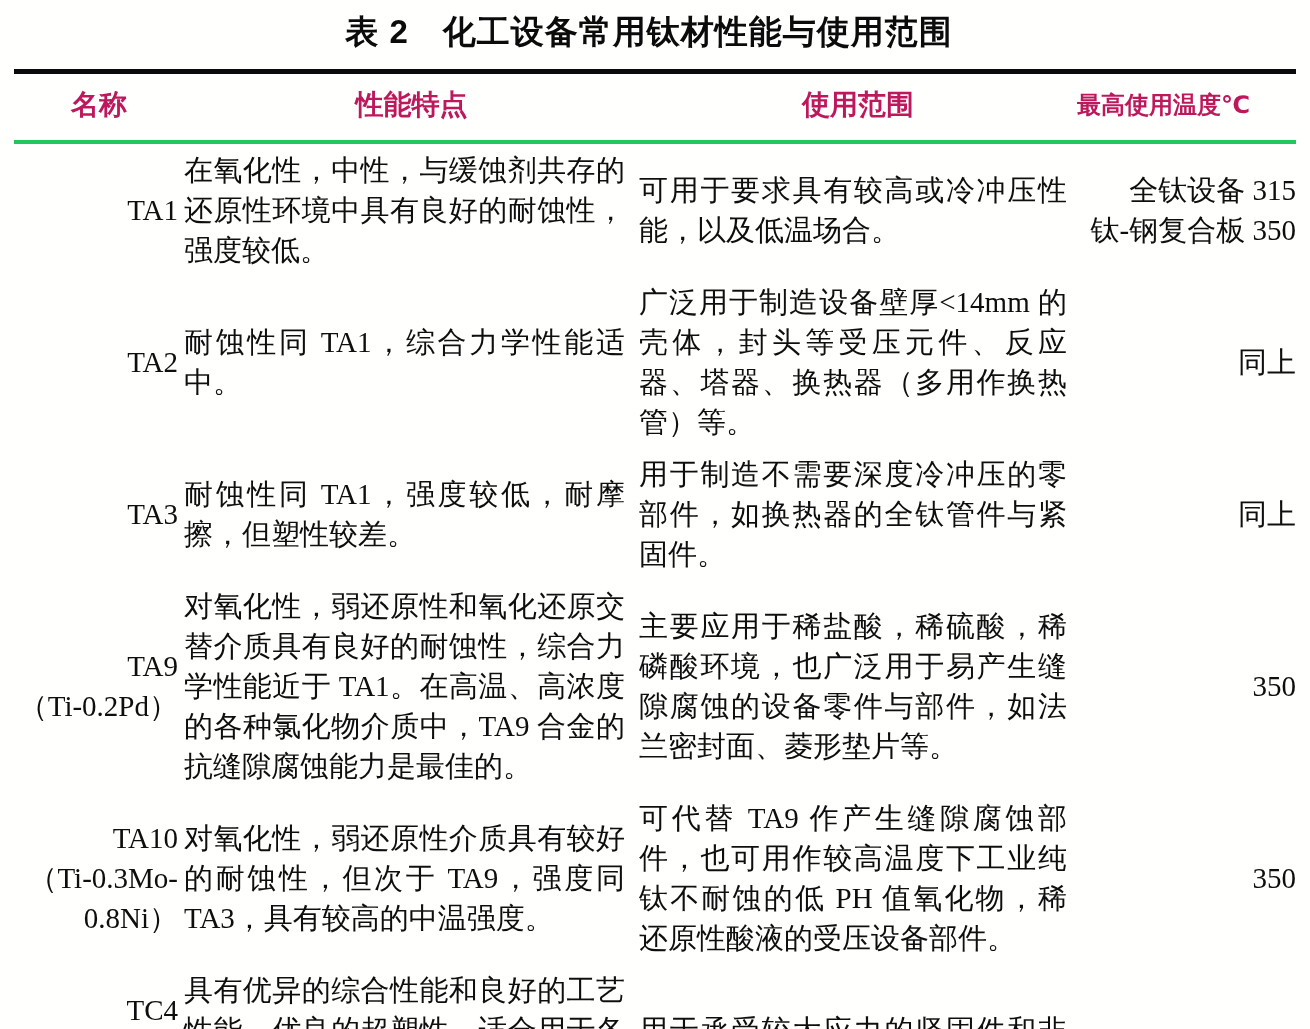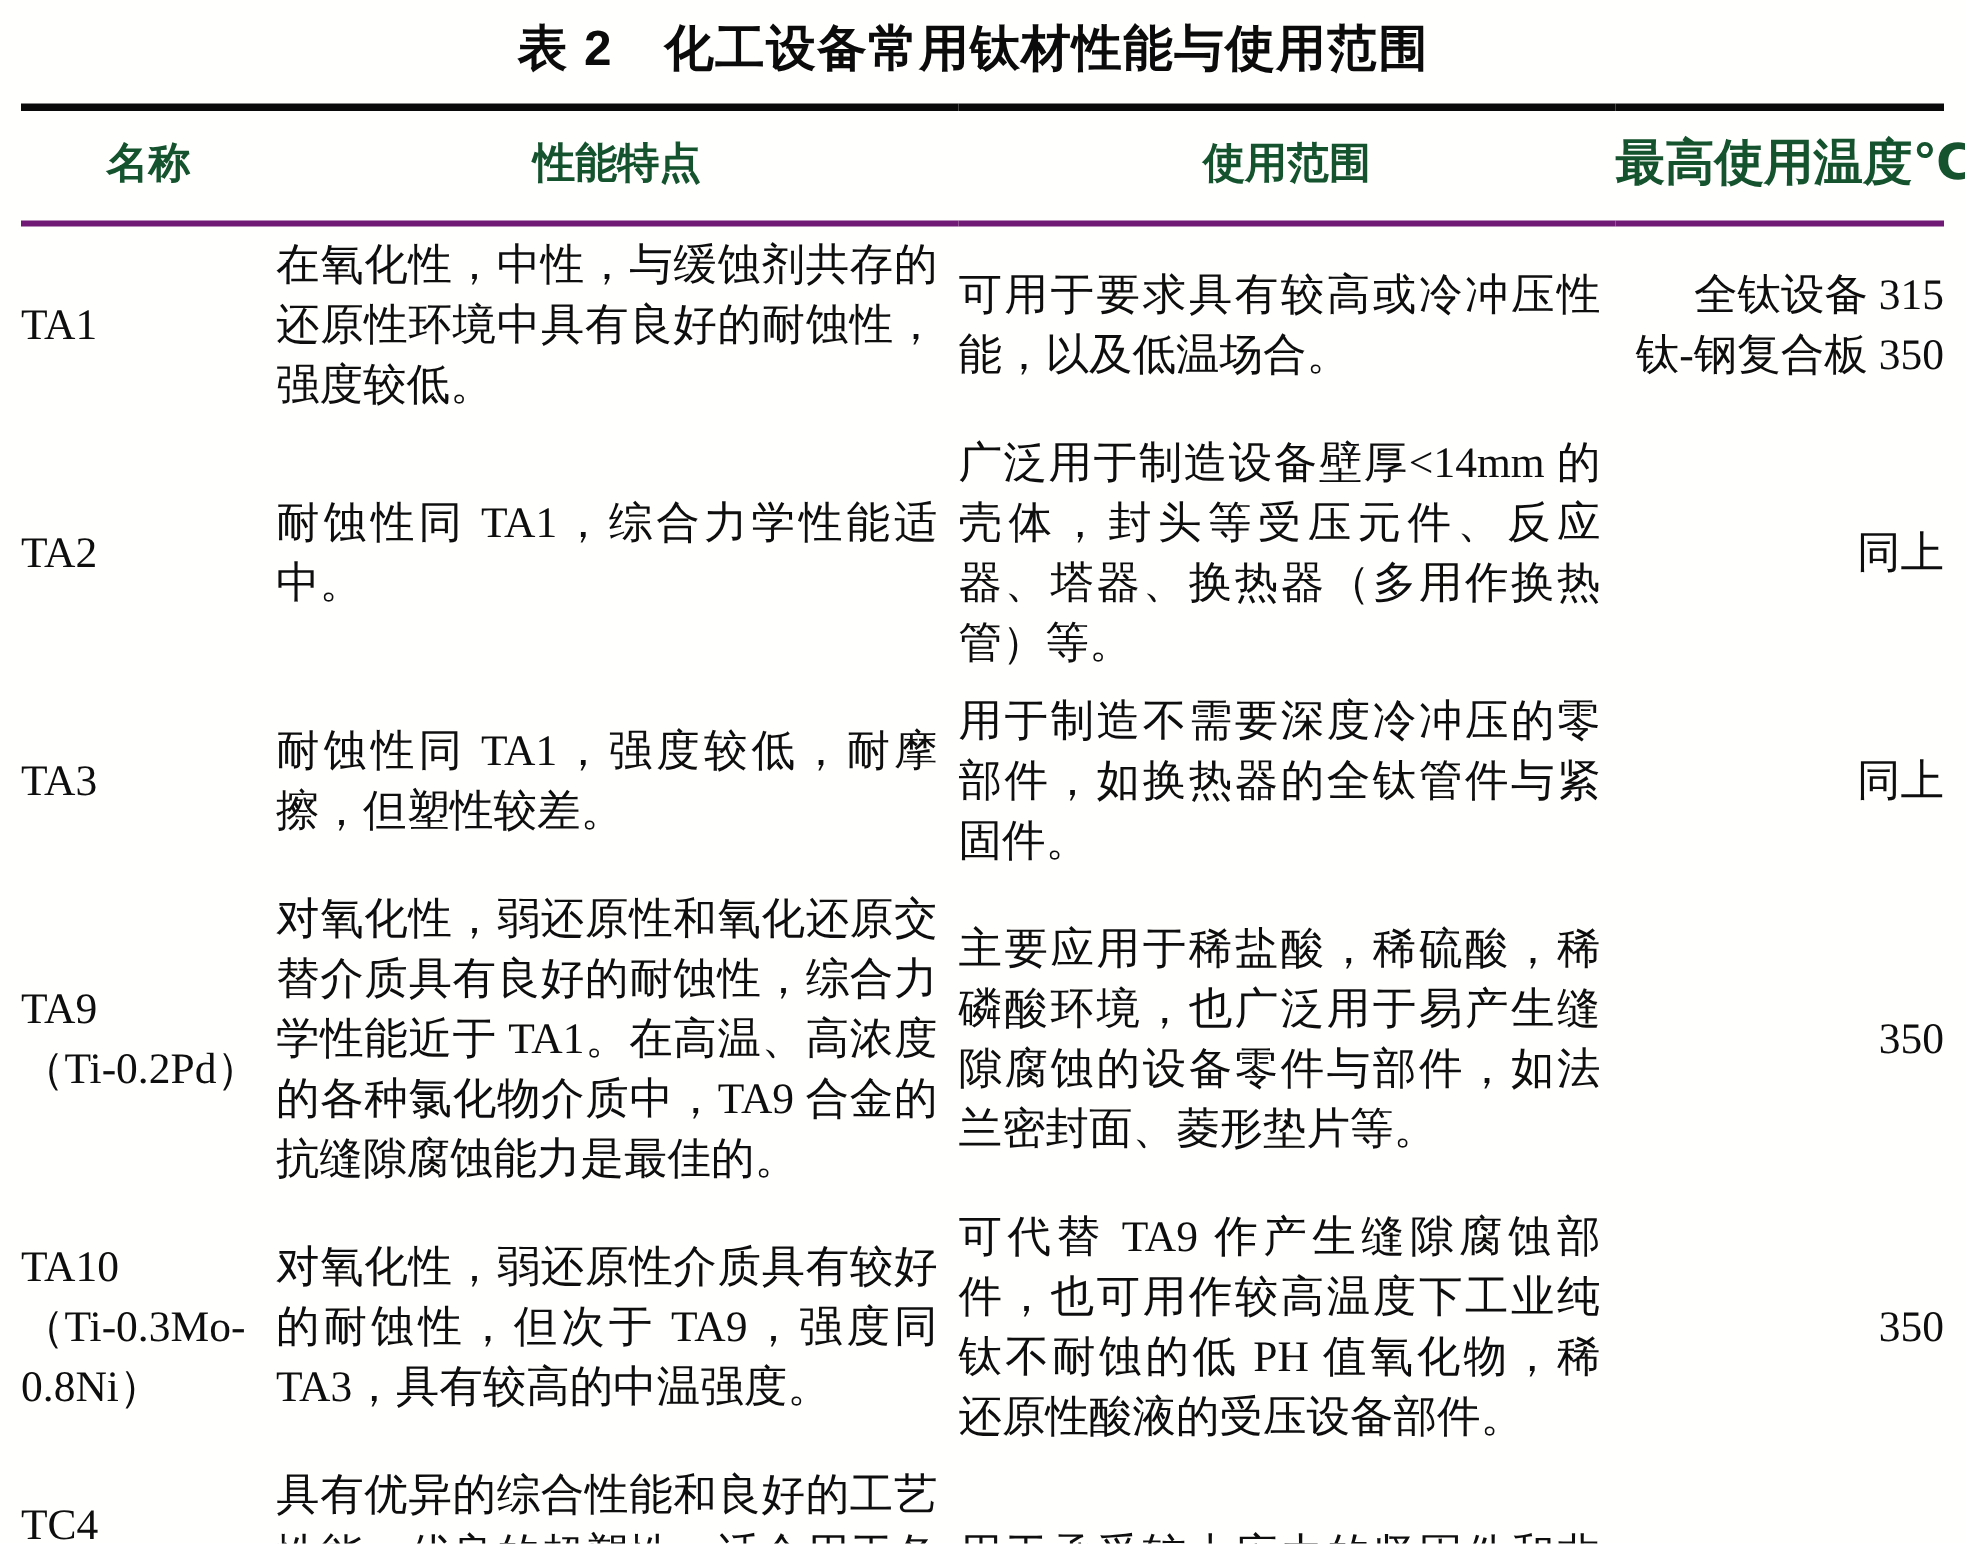--- a/index.html
+++ b/index.html
@@ -47,8 +47,8 @@
     font-weight: bold;
     font-size: 28px;
     padding: 12px 0 16px 0;
-    border-bottom: 4px solid #701a75;
-    color: #14532d;
+    border-bottom: 4px solid #22c55e;
+    color: #be185d;
     vertical-align: middle;
   }
   th.h-name  { text-align: center; }

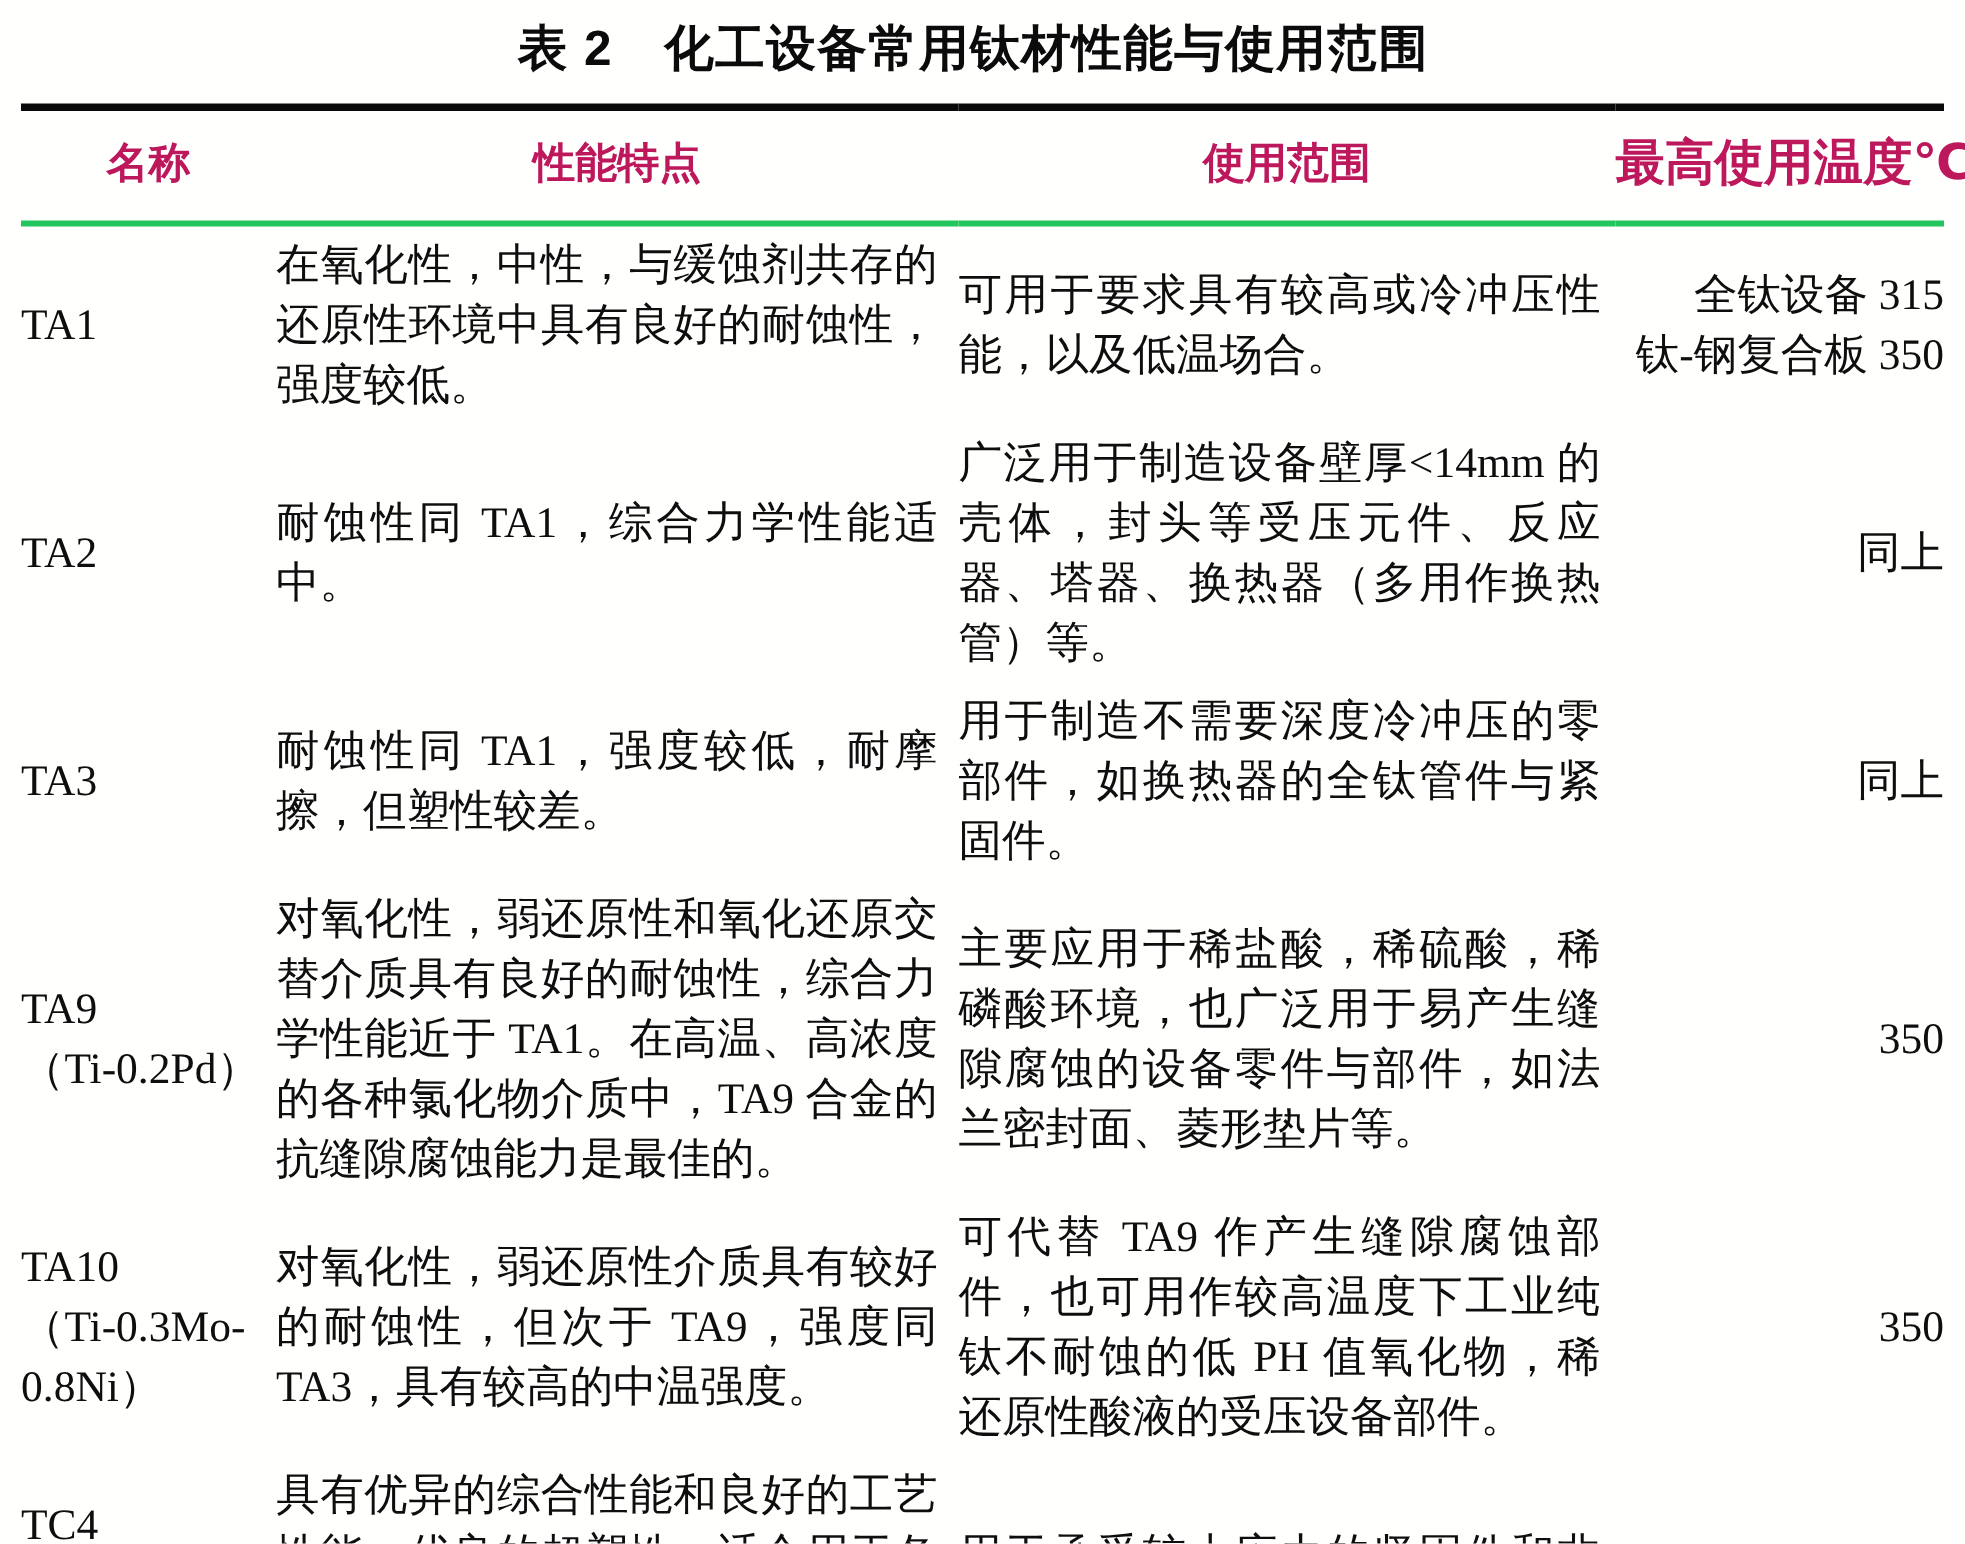--- a/index.html
+++ b/index.html
@@ -54,7 +54,7 @@
   th.h-name  { text-align: center; }
   th.h-perf  { text-align: center; }
   th.h-usage { text-align: center; }
-  th.h-temp  { text-align: left; white-space: nowrap; font-size: 33px; }
+  th.h-temp  { text-align: left; white-space: nowrap; font-size: 24px; }
 
   tbody td {
     font-size: 29px;

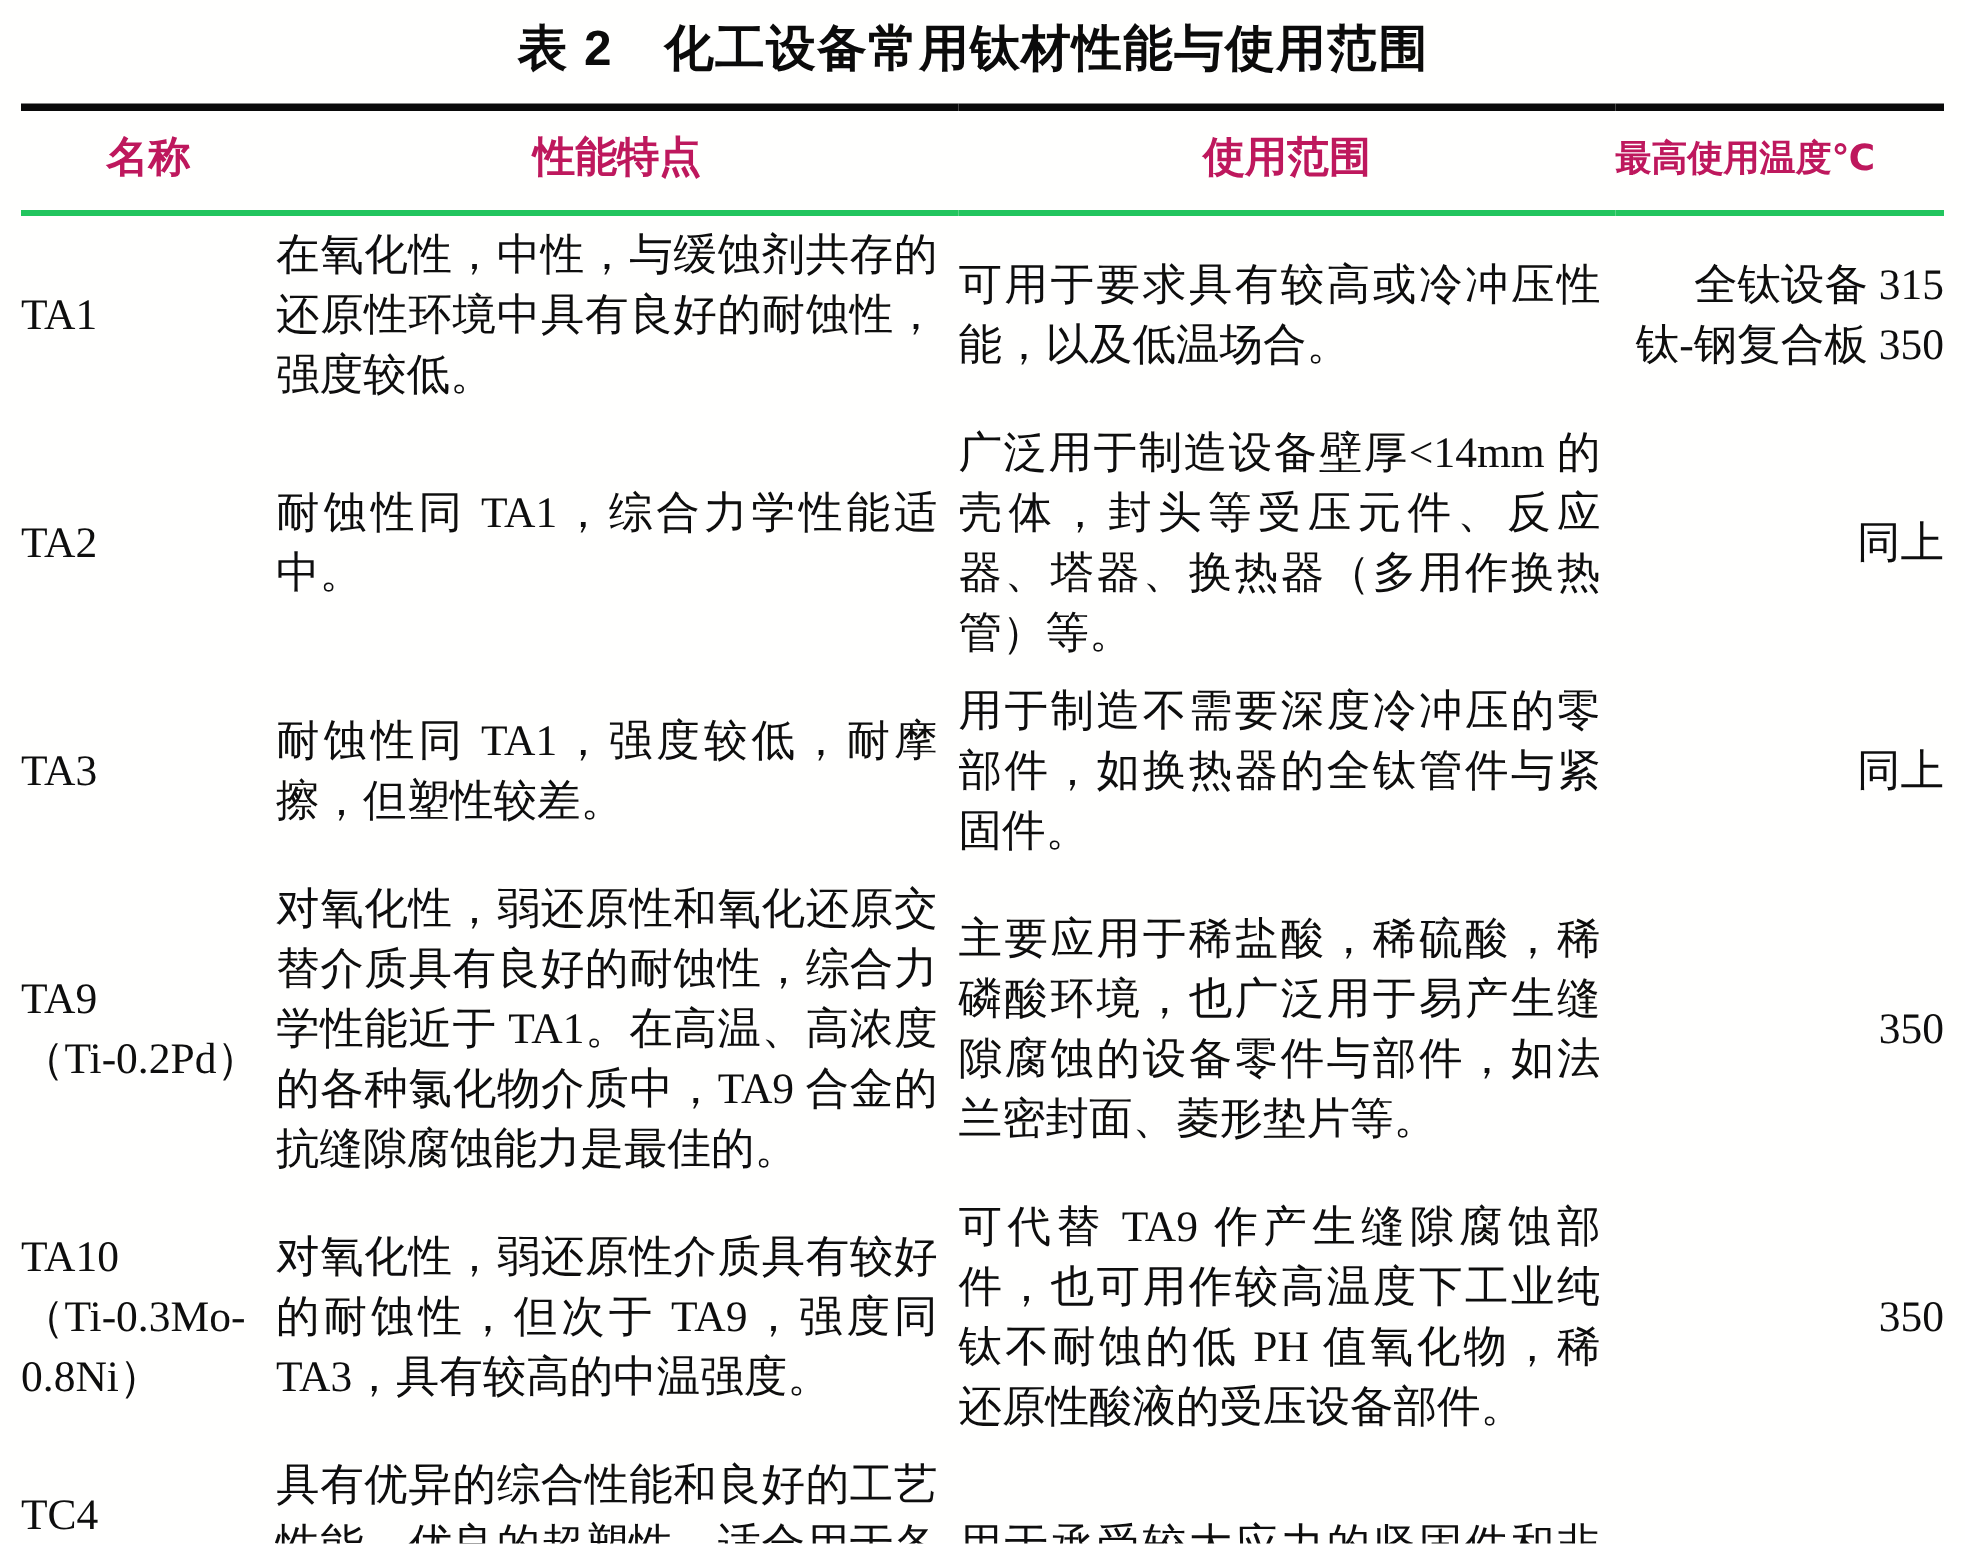--- a/index.html
+++ b/index.html
@@ -64,7 +64,7 @@
     color: #0e0e0e;
   }
   td.c-name {
-    text-align: left;
+    text-align: right;
     white-space: pre-line;
     padding-right: 6px;
   }

